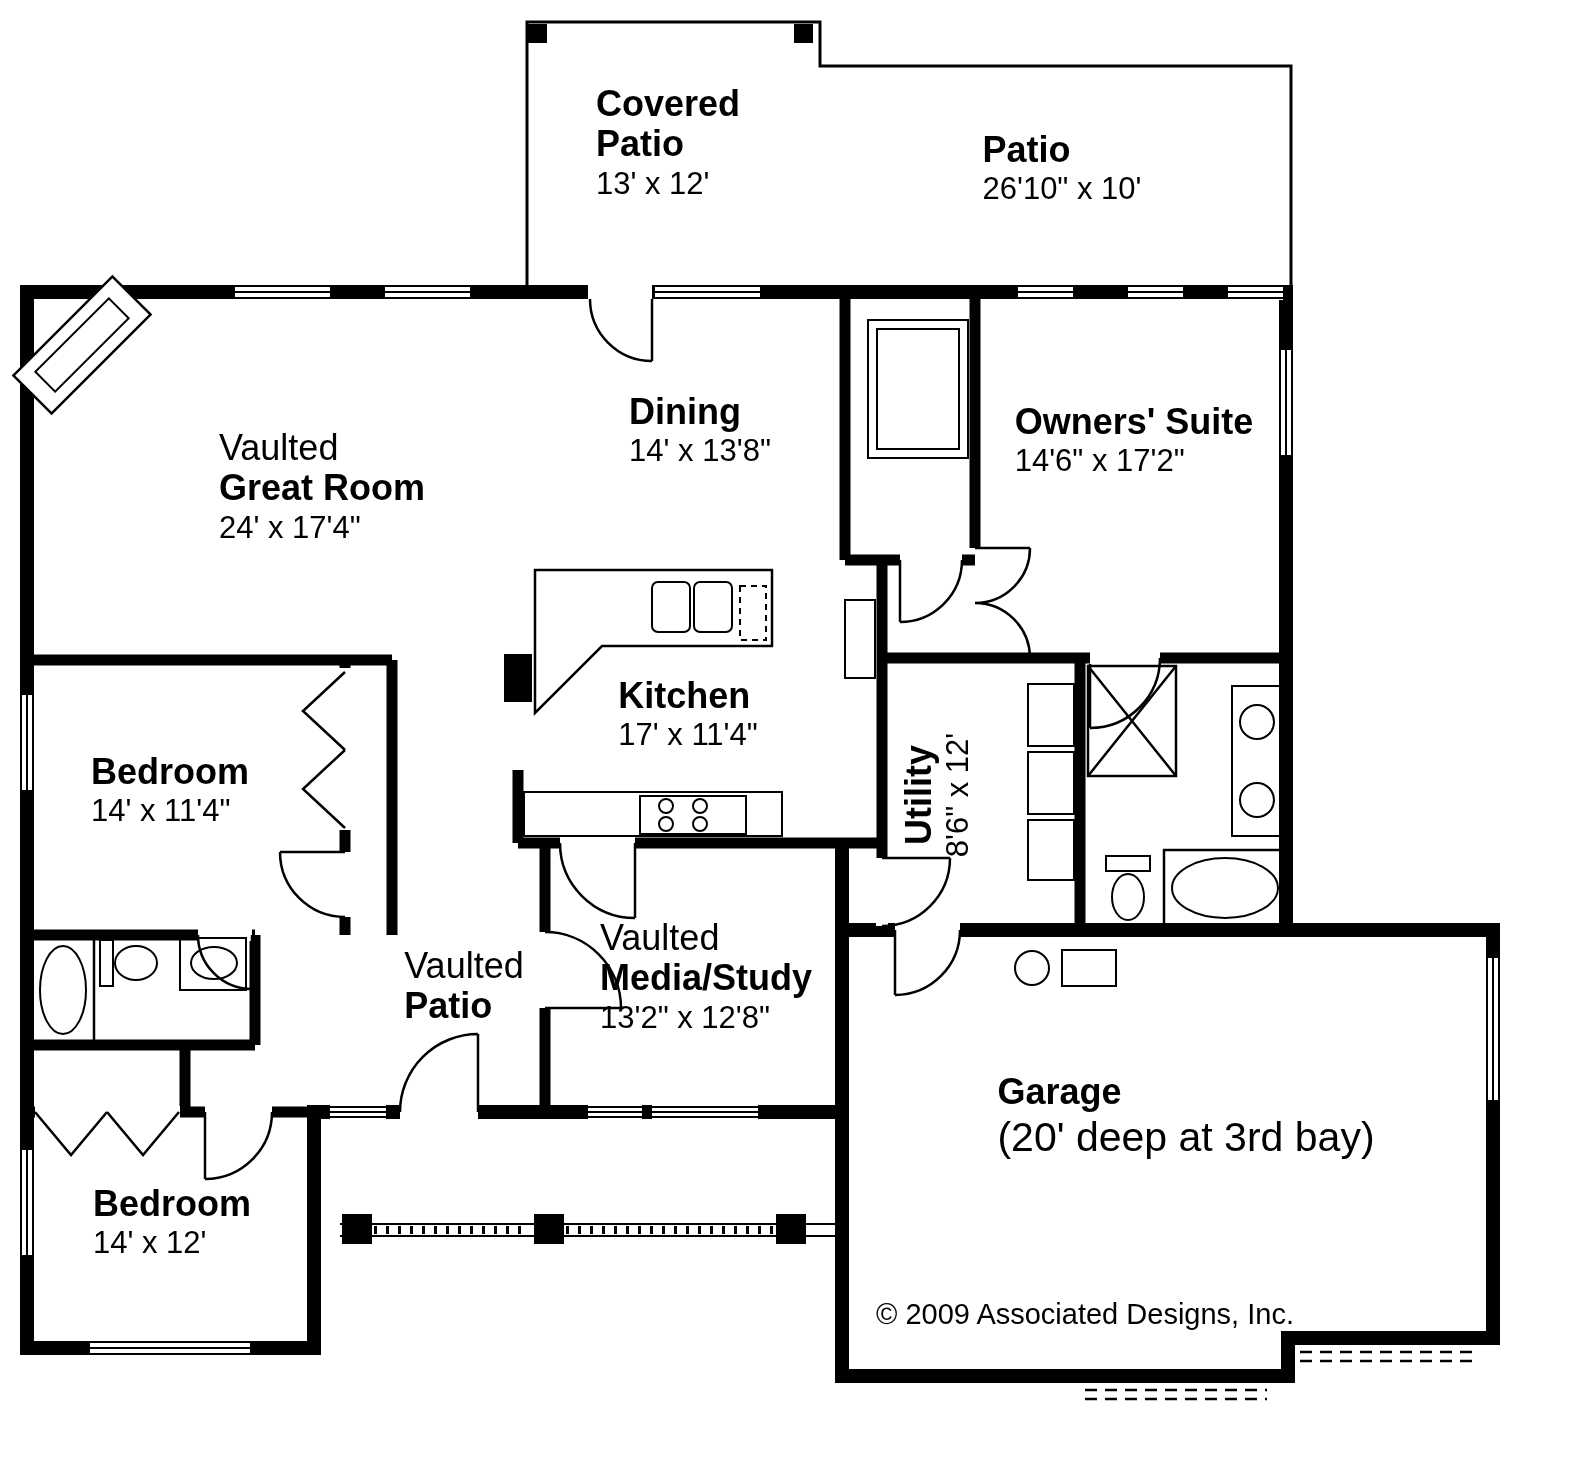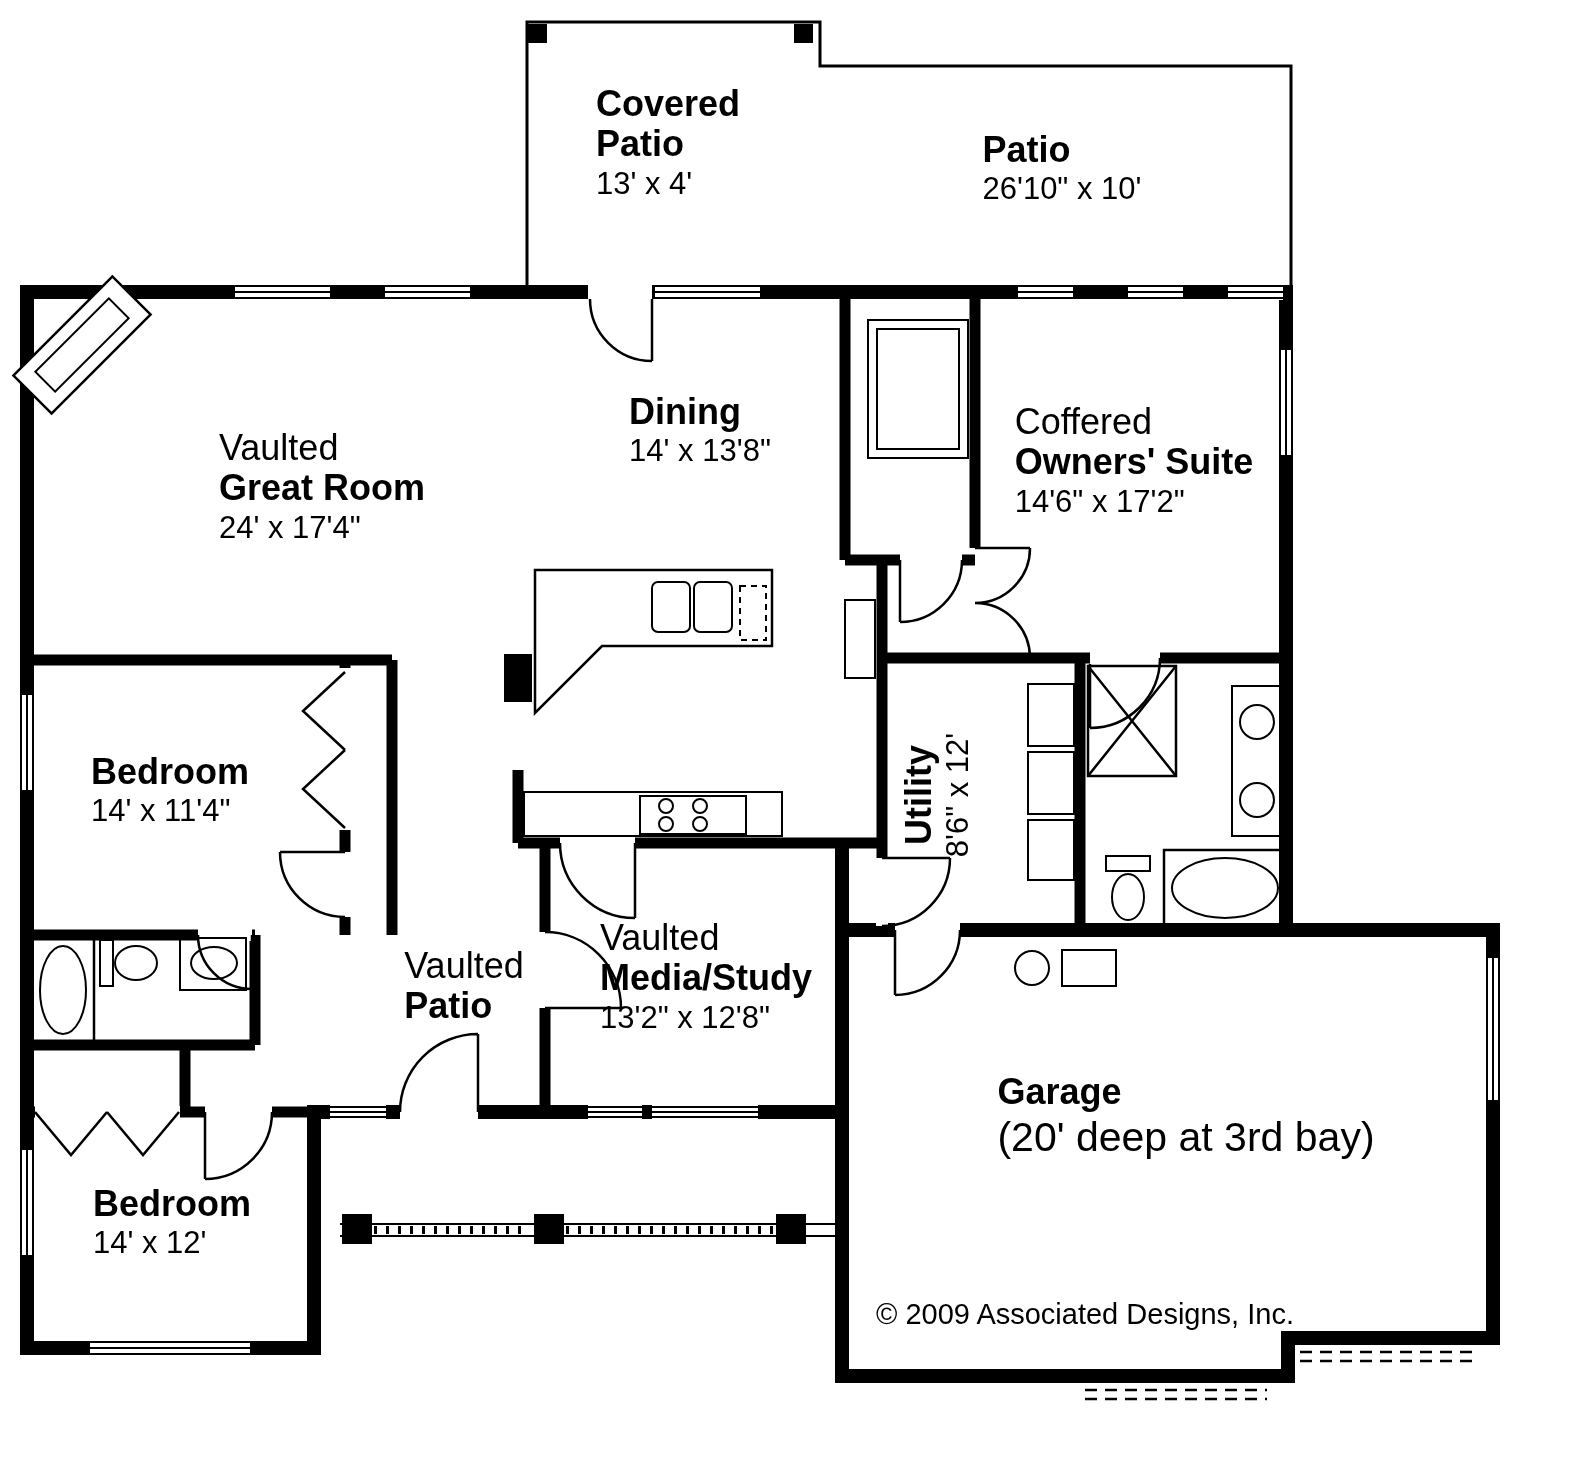--- a/index.html
+++ b/index.html
@@ -204,7 +204,7 @@
 <div class="lbl" style="left:668px;top:84px">
   <div class="name">Covered</div>
   <div class="name">Patio</div>
-  <div class="dim">13' x 4'</div>
+  <div class="dim">13' x 12'</div>
 </div>
 
 <div class="lbl" style="left:1062px;top:130px">

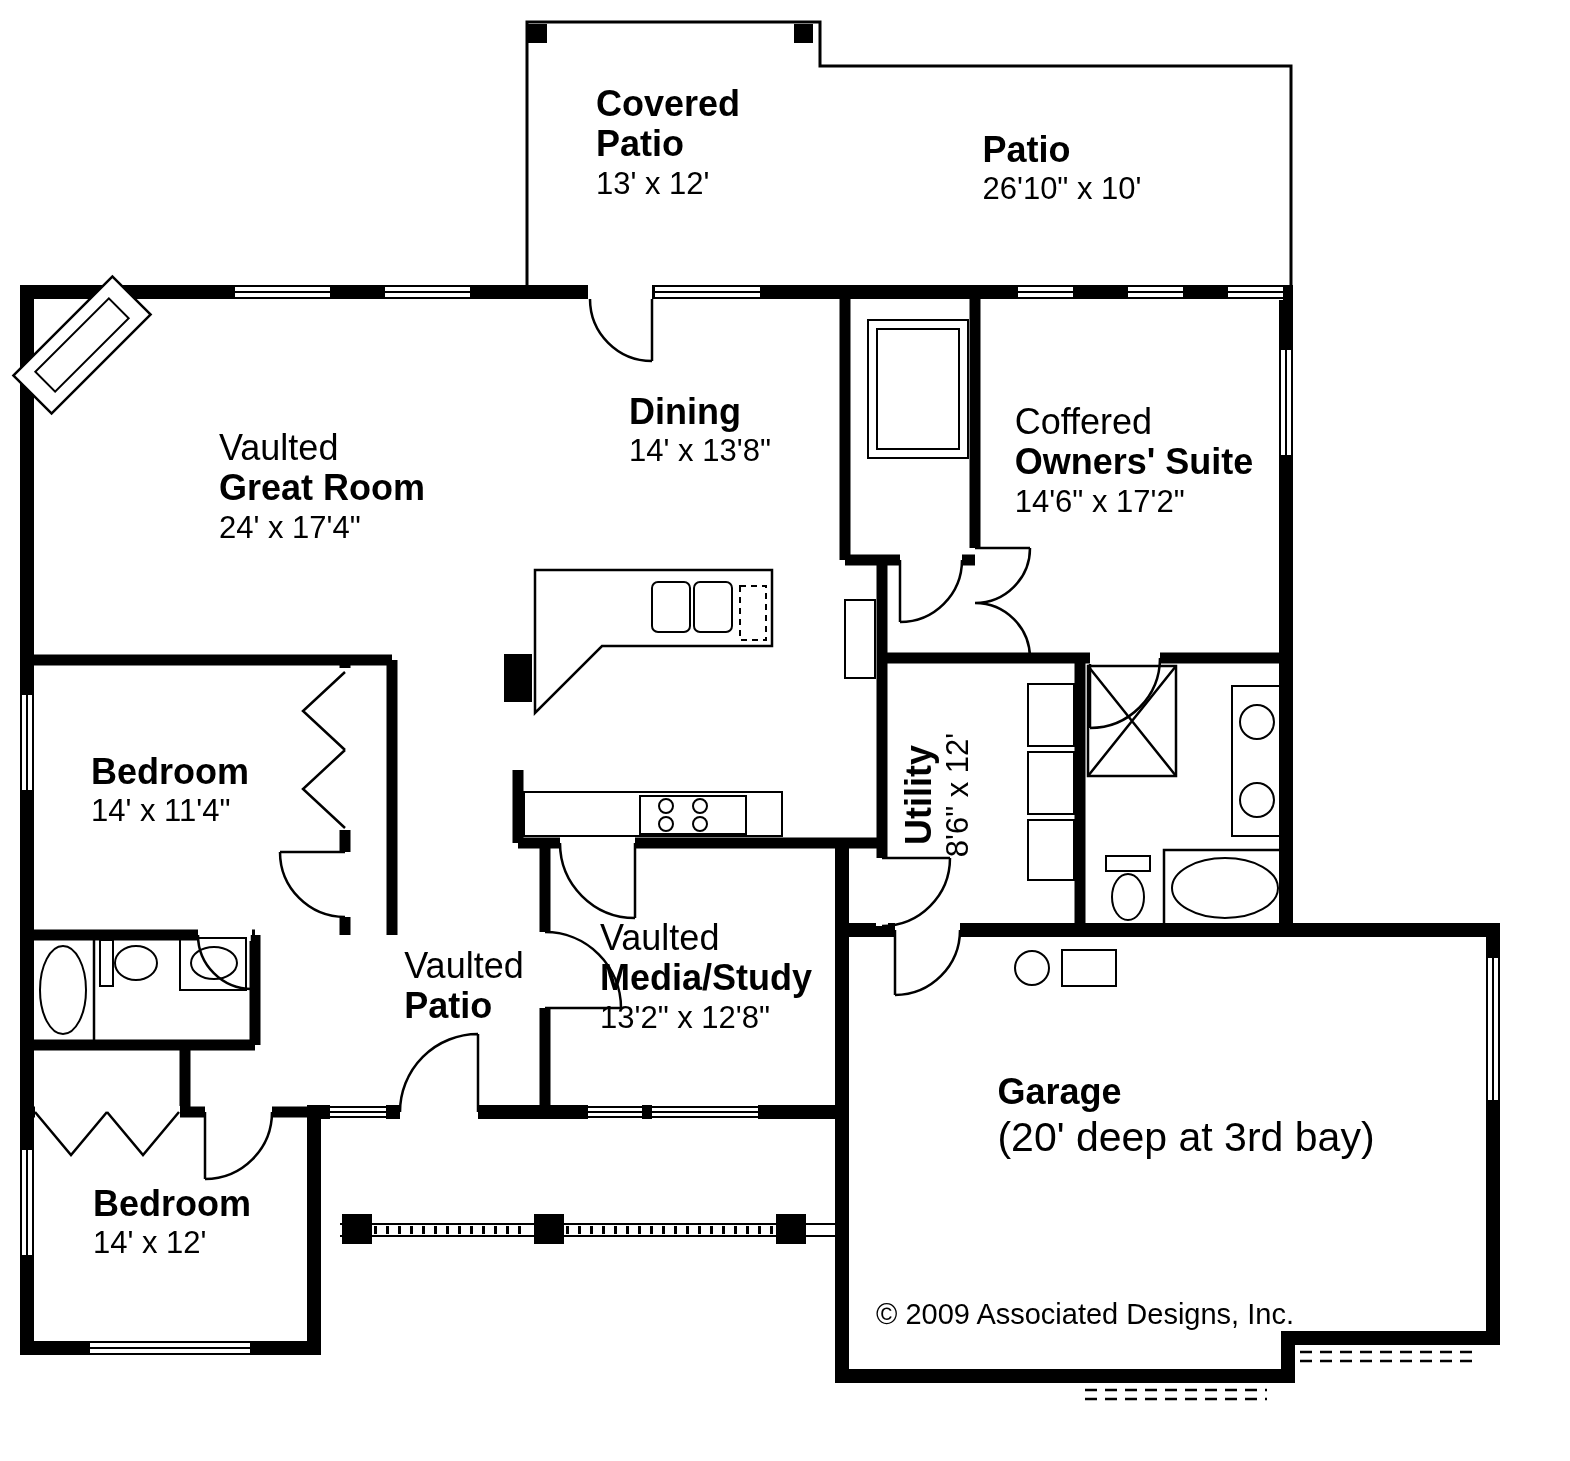--- a/index.html
+++ b/index.html
@@ -224,7 +224,6 @@
 </div>
 
 <div class="lbl" style="left:1134px;top:402px">
-  <div class="pre">Coffered</div>
   <div class="name">Owners' Suite</div>
   <div class="dim">14'6" x 17'2"</div>
 </div>

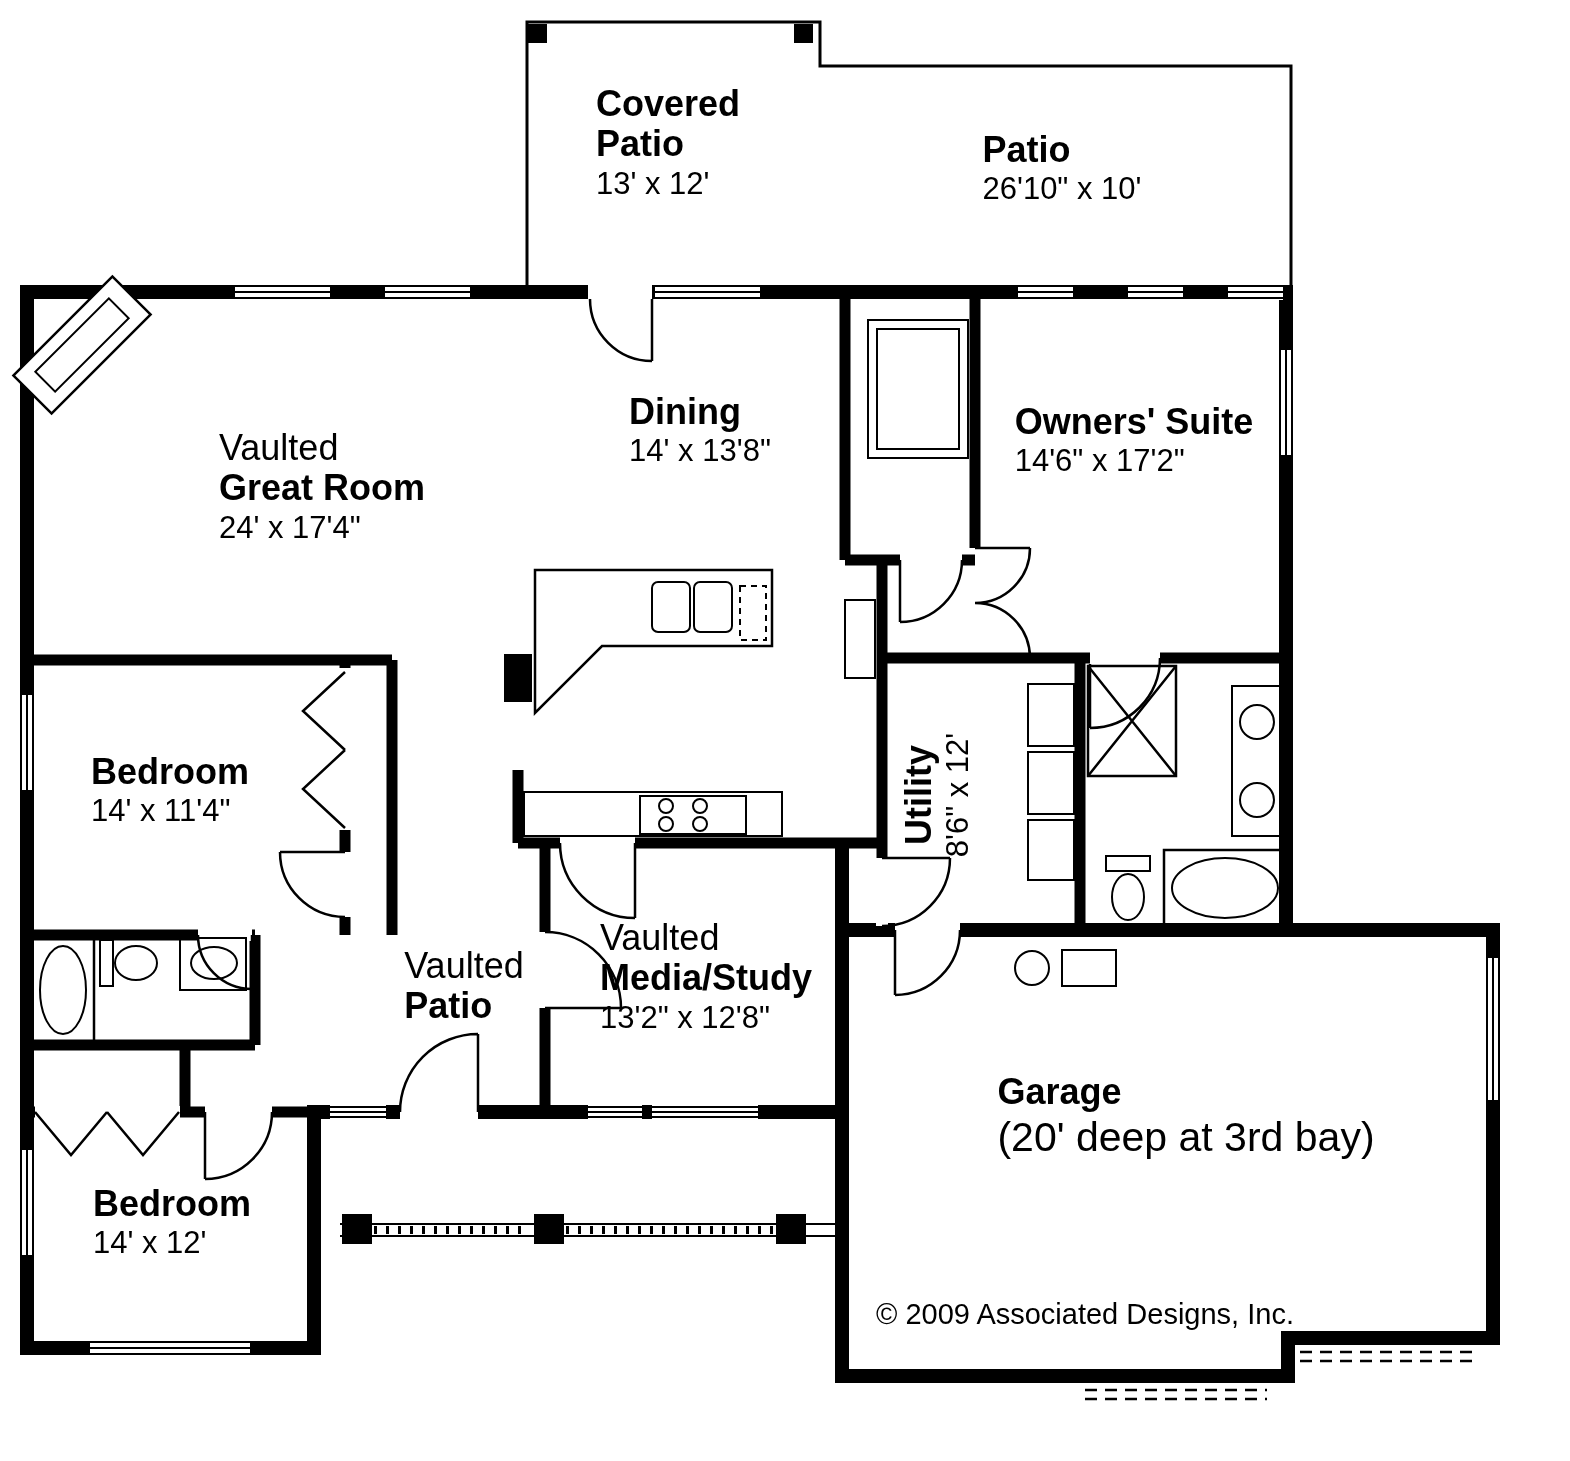--- a/index.html
+++ b/index.html
@@ -228,6 +228,10 @@
   <div class="dim">14'6" x 17'2"</div>
 </div>
 
+<div class="lbl" style="left:688px;top:676px">
+  <div class="name">Kitchen</div>
+  <div class="dim">17' x 11'4"</div>
+</div>
 
 <div class="lbl-rot" style="left:938px;top:795px">
   <div class="name">Utility</div>

